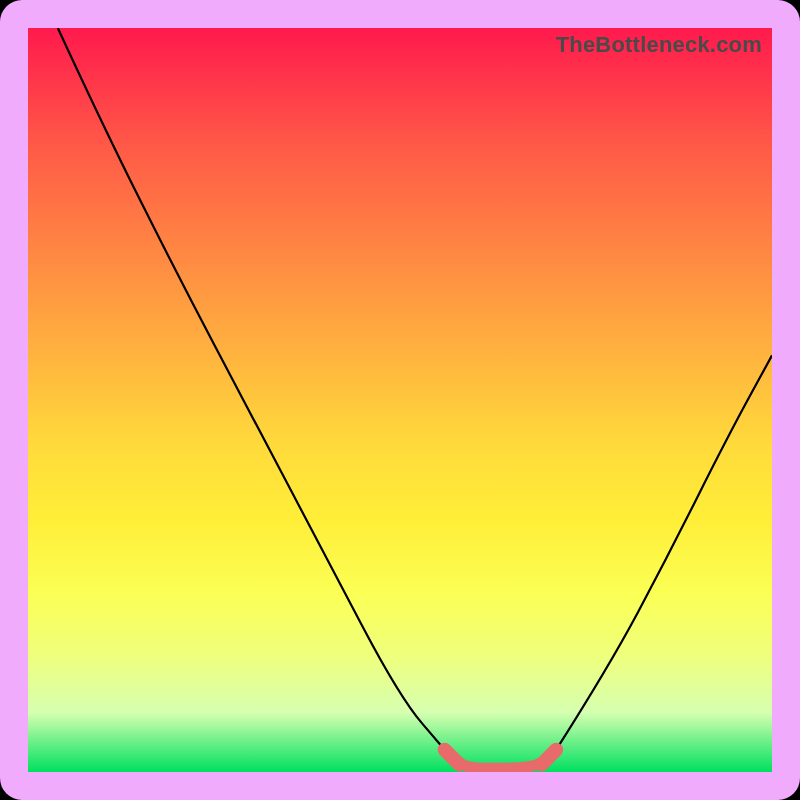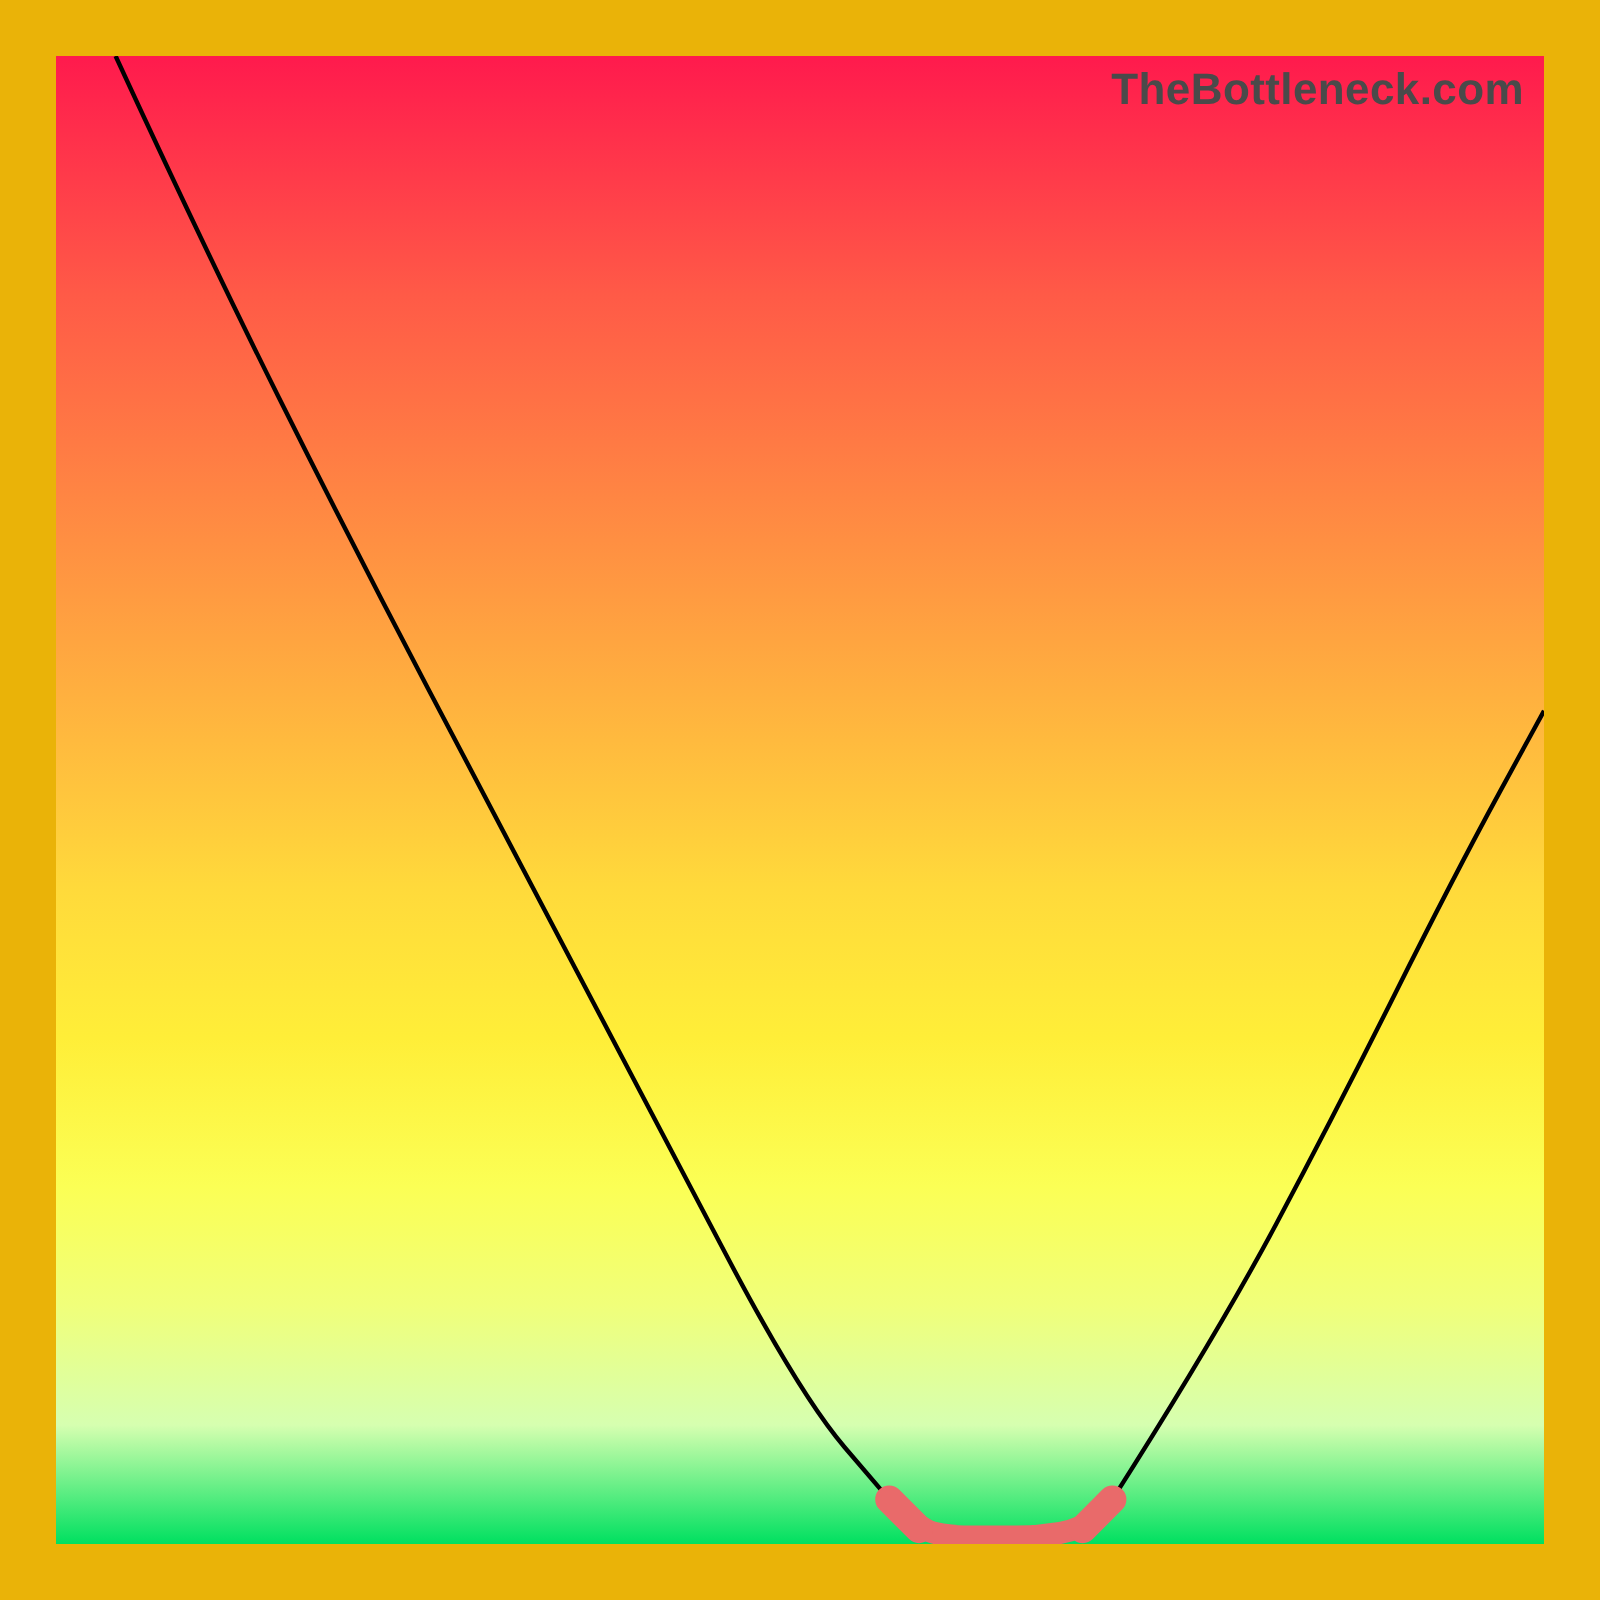--- a/index.html
+++ b/index.html
@@ -4,7 +4,7 @@
 <style>
   * { margin: 0; padding: 0; box-sizing: border-box; }
   html, body { width: 800px; height: 800px; background: #000; overflow: hidden; }
-  .frame { position: relative; width: 800px; height: 800px; background: #eab308; }
+  .frame { position: relative; width: 800px; height: 800px; background: #f0abfc; border-radius: 22px; }
   .plot-area {
     position: absolute;
     left: 28px;

